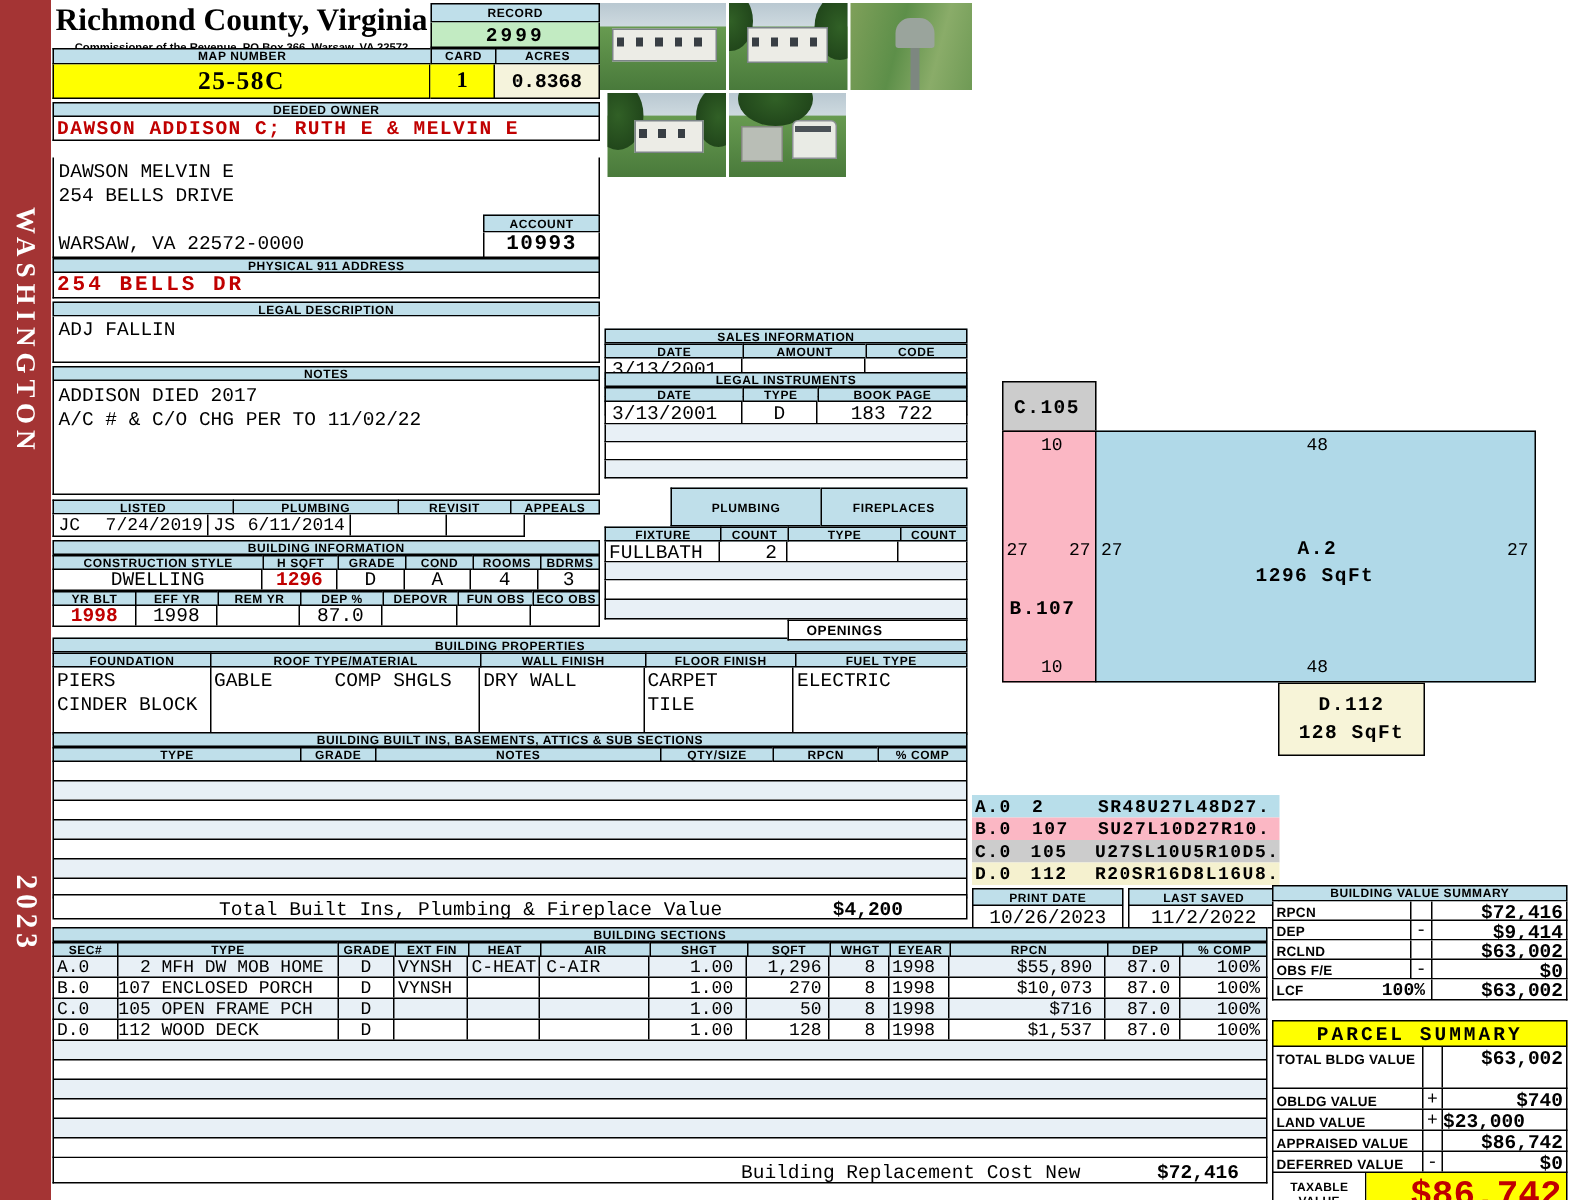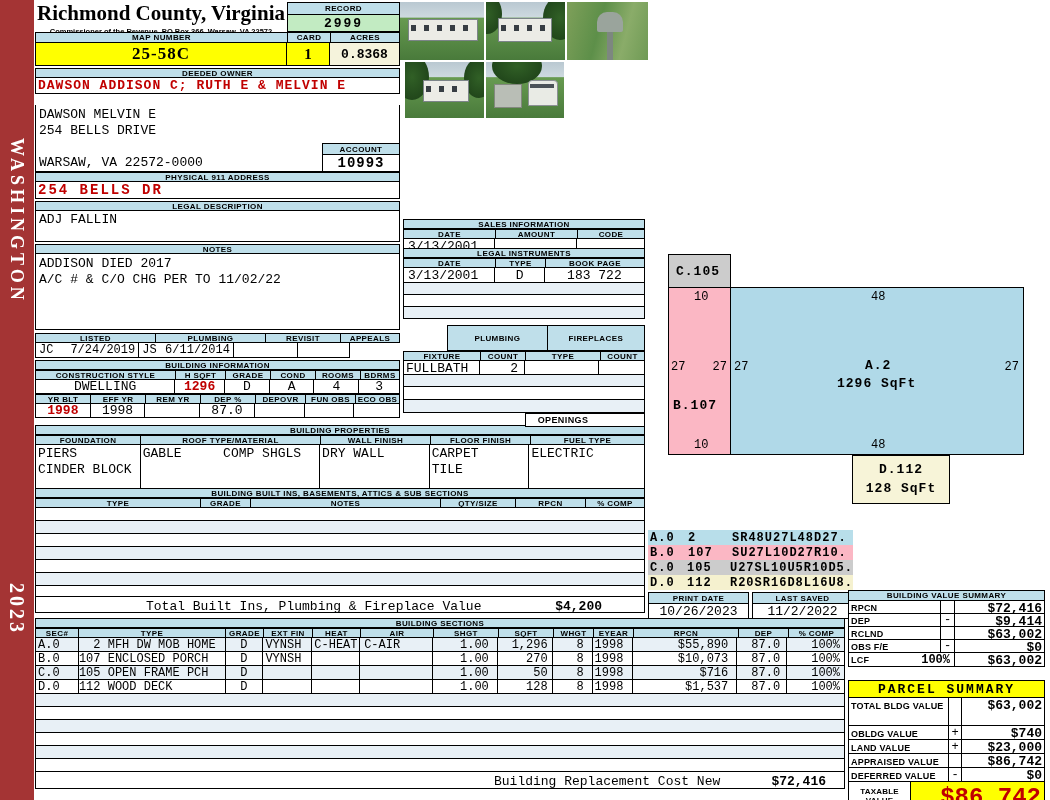--- a/index.html
+++ b/index.html
@@ -403,7 +403,7 @@
     <div class="row box" style="height:14px;border-top:none;">
       <div class="cell slab" style="width:100px;padding:3px 0 0 2px;">LAND VALUE</div>
       <div class="cell c v12" style="width:13px;">+</div>
-      <div class="cell v13 b" style="flex:1;text-align:right;padding-right:2px;">$23,000</div>
+      <div class="cell v13 b" style="flex:1;text-align:left;padding-right:2px;">$23,000</div>
     </div>
     <div class="row box" style="height:14px;border-top:none;">
       <div class="cell slab" style="width:100px;padding:3px 0 0 2px;">APPRAISED VALUE</div>

